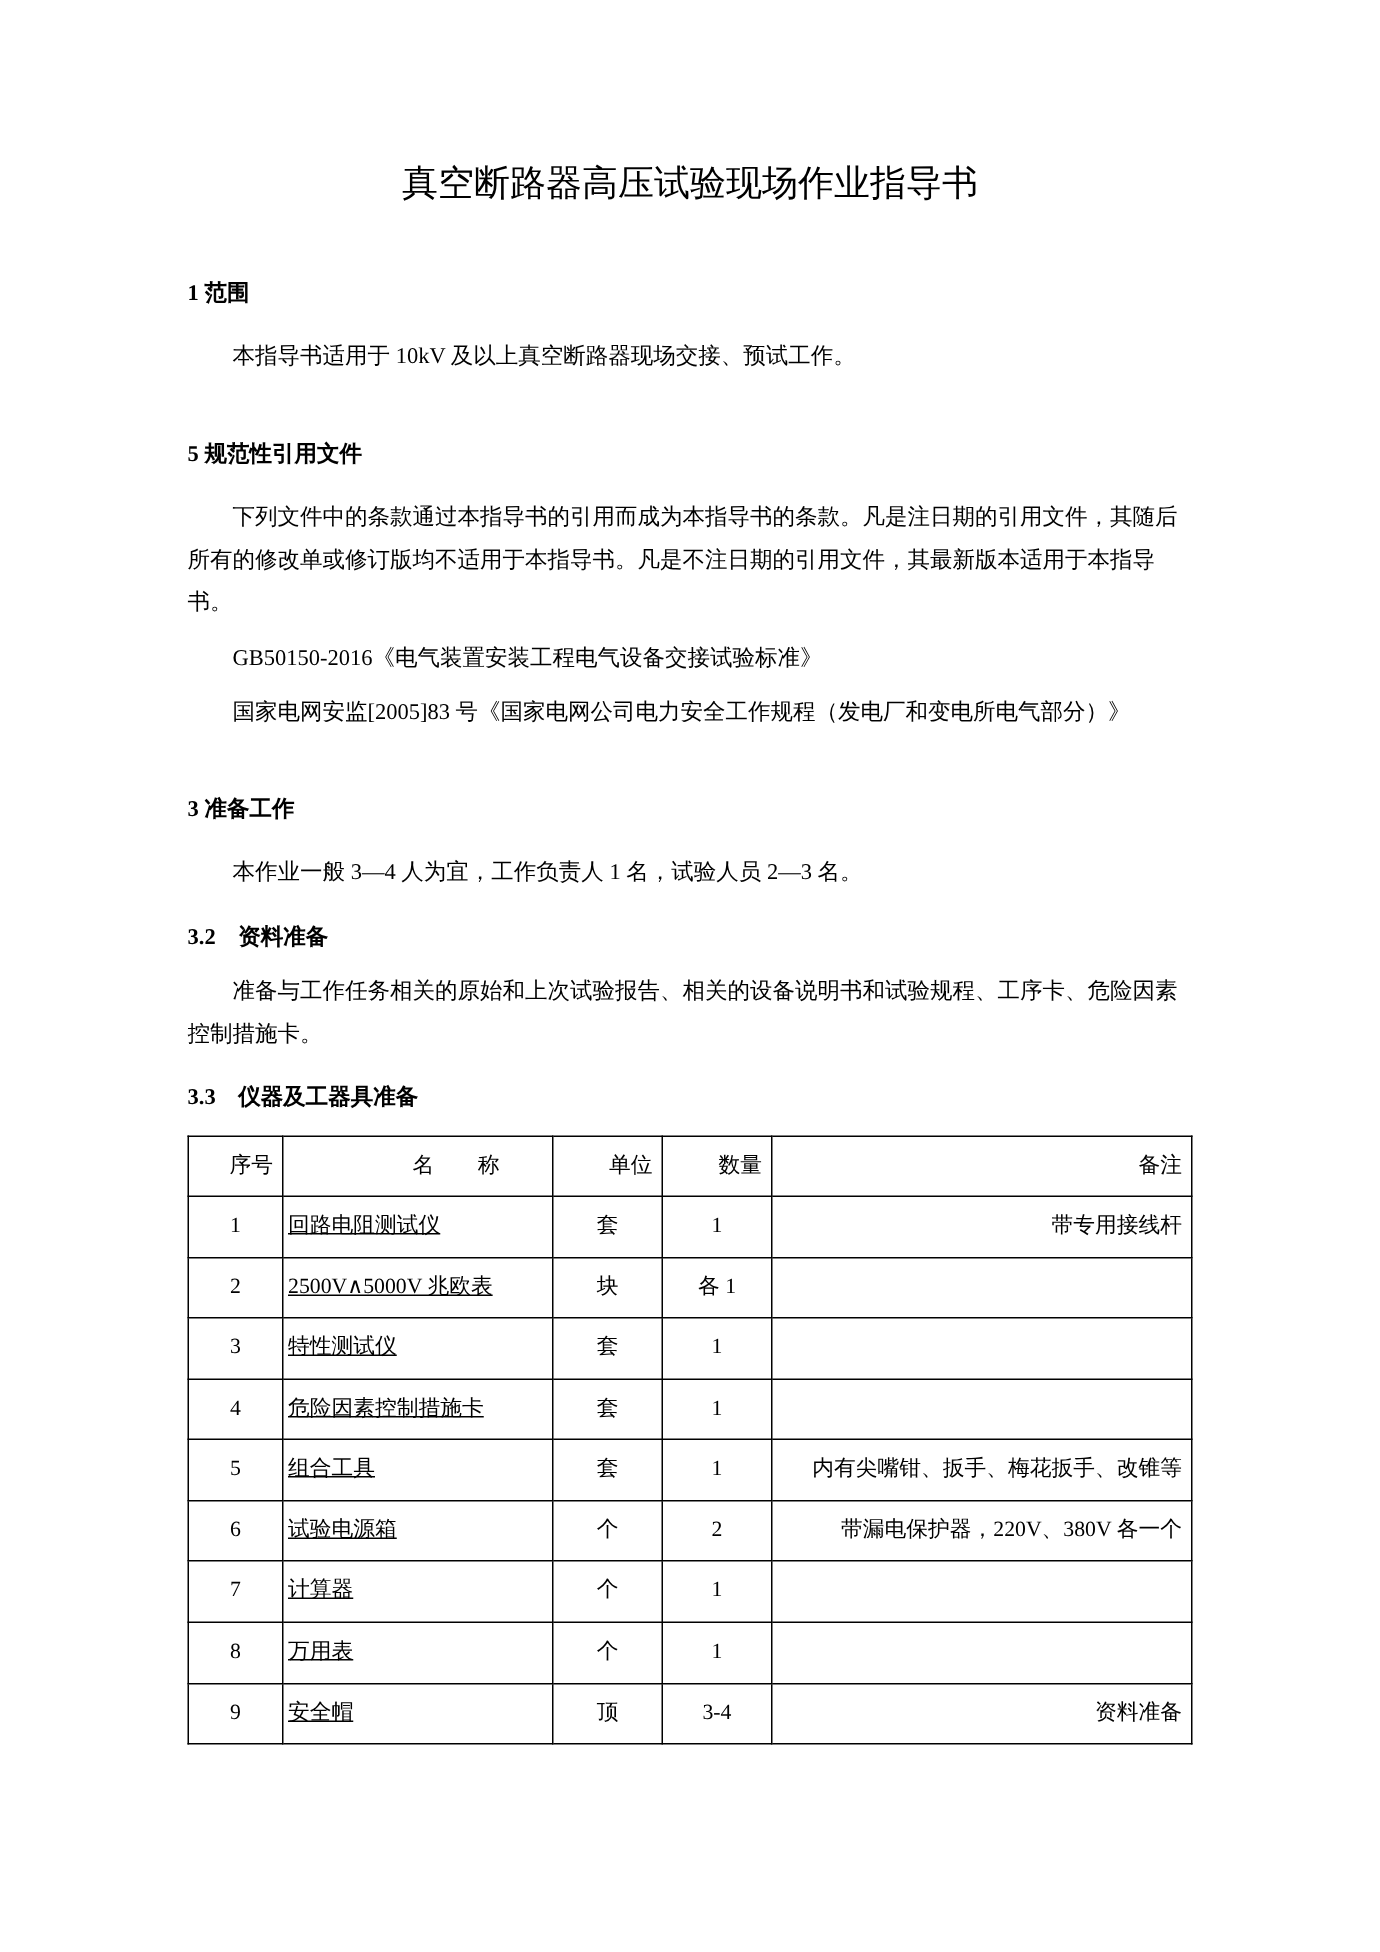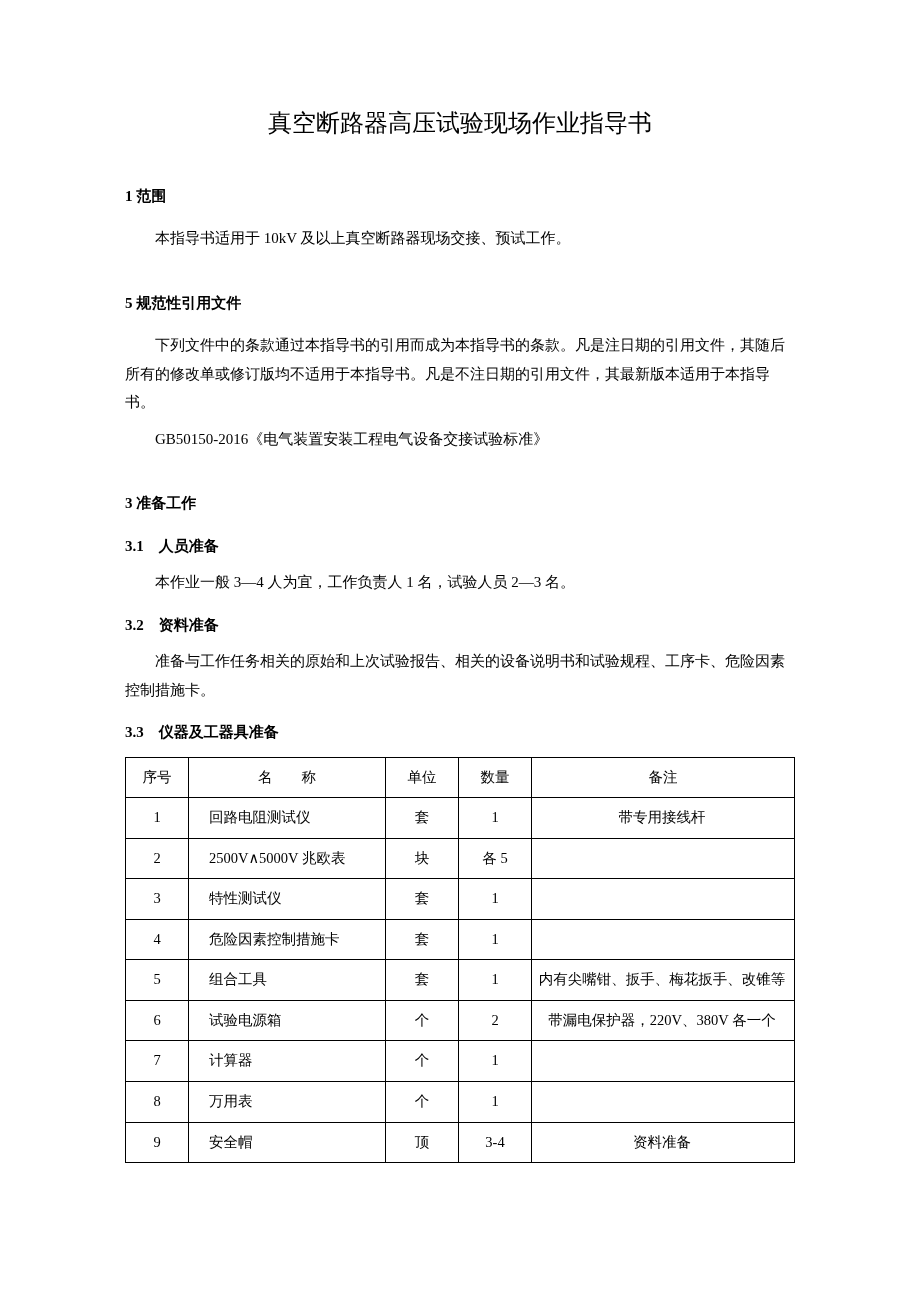--- a/index.html
+++ b/index.html
@@ -77,6 +77,7 @@
   <div class="h1">5 规范性引用文件</div>
   <div class="para">下列文件中的条款通过本指导书的引用而成为本指导书的条款。凡是注日期的引用文件，其随后所有的修改单或修订版均不适用于本指导书。凡是不注日期的引用文件，其最新版本适用于本指导书。</div>
   <div class="para">GB50150-2016《电气装置安装工程电气设备交接试验标准》</div>
+  <div class="para">国家电网安监[2005]83 号《国家电网公司电力安全工作规程（发电厂和变电所电气部分）》</div>
 
   <div class="h1">3 准备工作</div>
 

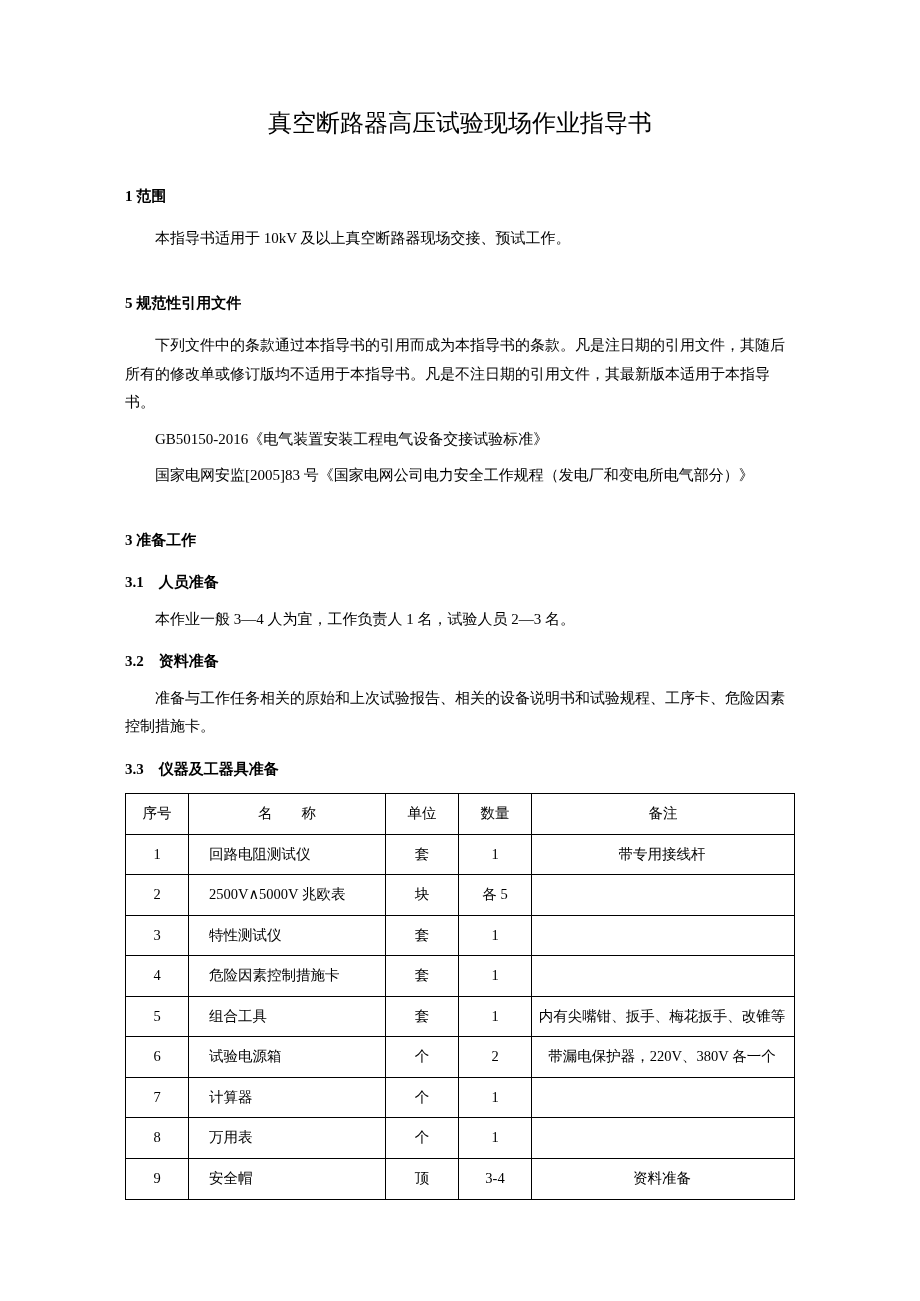--- a/index.html
+++ b/index.html
@@ -81,7 +81,6 @@
 
   <div class="h1">3 准备工作</div>
 
-  <div class="h2">3.1　人员准备</div>
   <div class="para">本作业一般 3—4 人为宜，工作负责人 1 名，试验人员 2—3 名。</div>
 
   <div class="h2">3.2　资料准备</div>

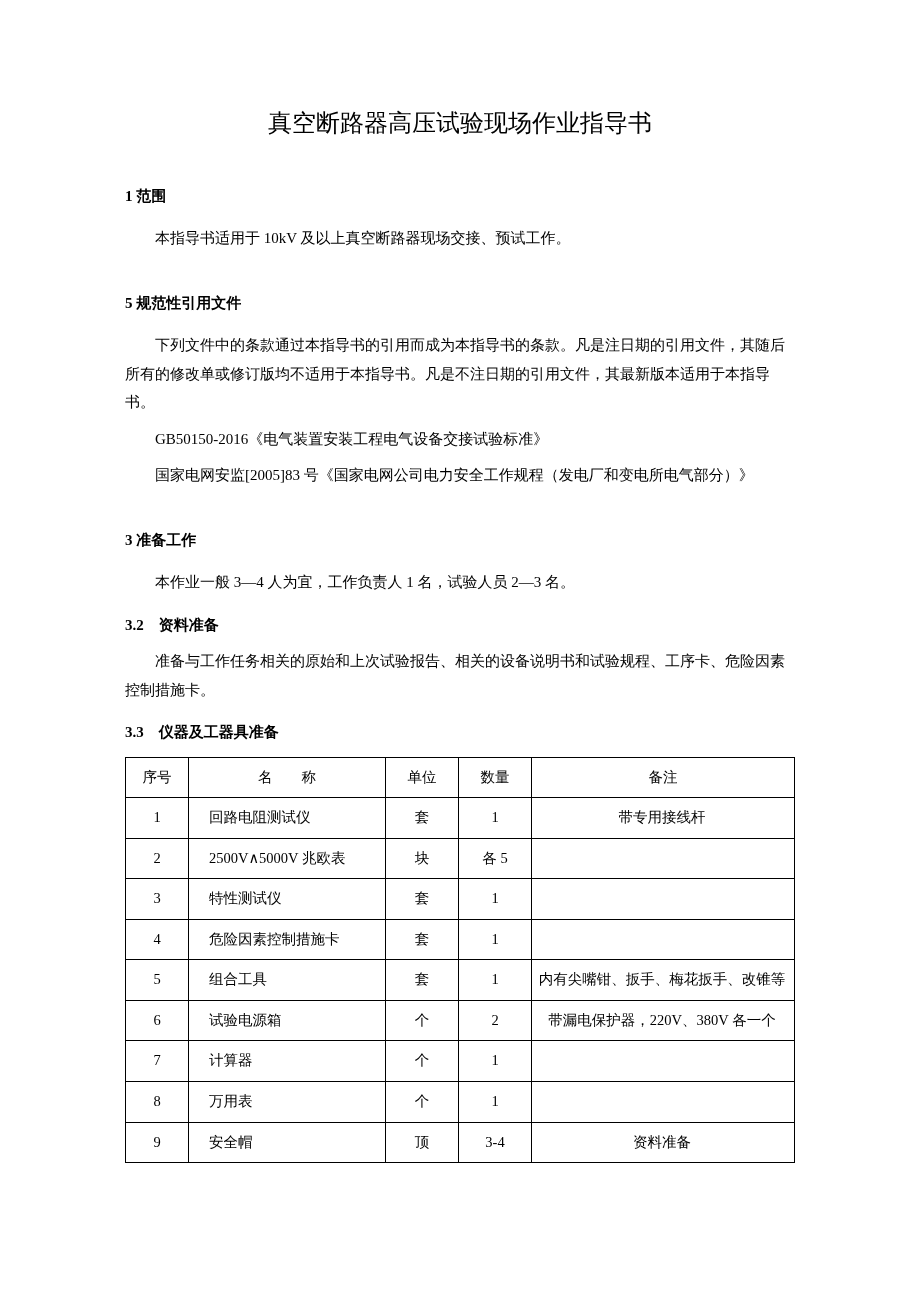--- a/index.html
+++ b/index.html
@@ -51,7 +51,7 @@
   }
   table.equip th {
     font-weight: normal;
-    text-align: center;
+    text-align: right;
   }
   table.equip td.idx { text-align: center; width: 50px; }
   table.equip td.name { text-align: left; width: 170px; padding-left: 20px;}

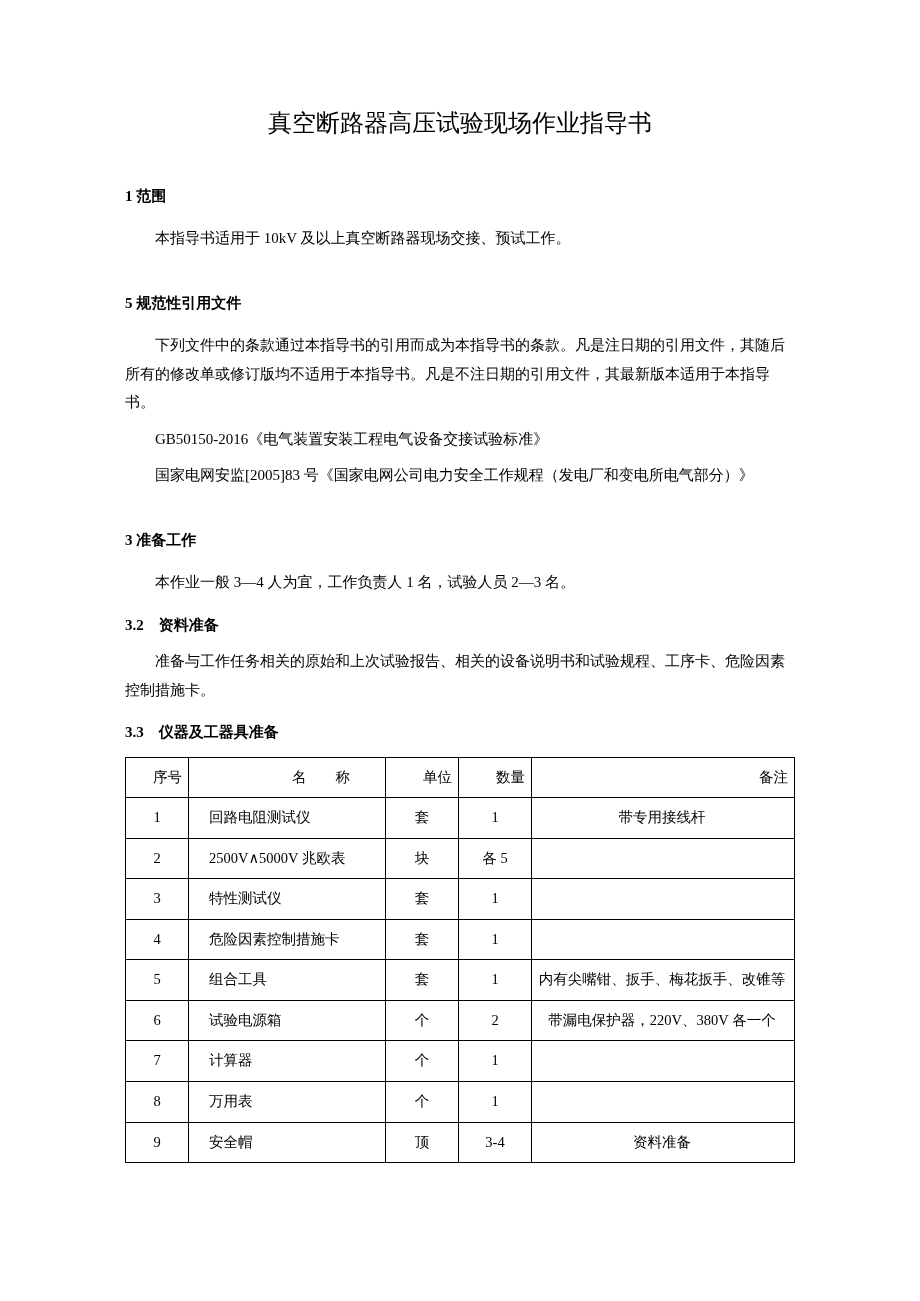--- a/index.html
+++ b/index.html
@@ -54,7 +54,7 @@
     text-align: right;
   }
   table.equip td.idx { text-align: center; width: 50px; }
-  table.equip td.name { text-align: left; width: 170px; padding-left: 20px;}
+  table.equip td.name { text-align: left; width: 170px; padding-left: 3px; text-decoration: underline;}
   table.equip td.unit { text-align: center; width: 60px; }
   table.equip td.qty { text-align: center; width: 60px; }
   table.equip td.remark { text-align: center; padding-left: 4px;}

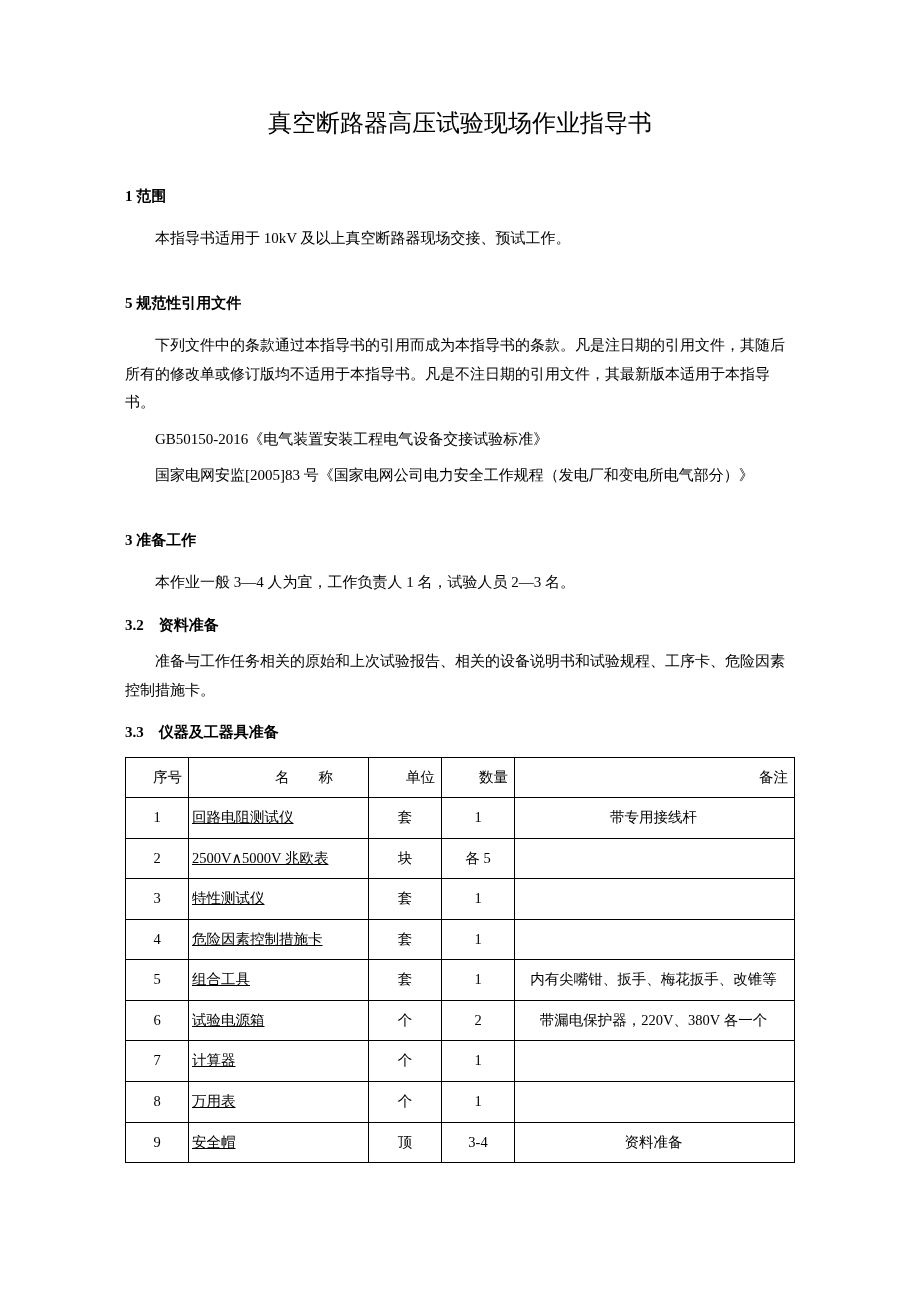--- a/index.html
+++ b/index.html
@@ -57,7 +57,7 @@
   table.equip td.name { text-align: left; width: 170px; padding-left: 3px; text-decoration: underline;}
   table.equip td.unit { text-align: center; width: 60px; }
   table.equip td.qty { text-align: center; width: 60px; }
-  table.equip td.remark { text-align: center; padding-left: 4px;}
+  table.equip td.remark { text-align: right; padding-left: 4px;}
   .name-header {
     letter-spacing: 2em;
     padding-left: 2em;

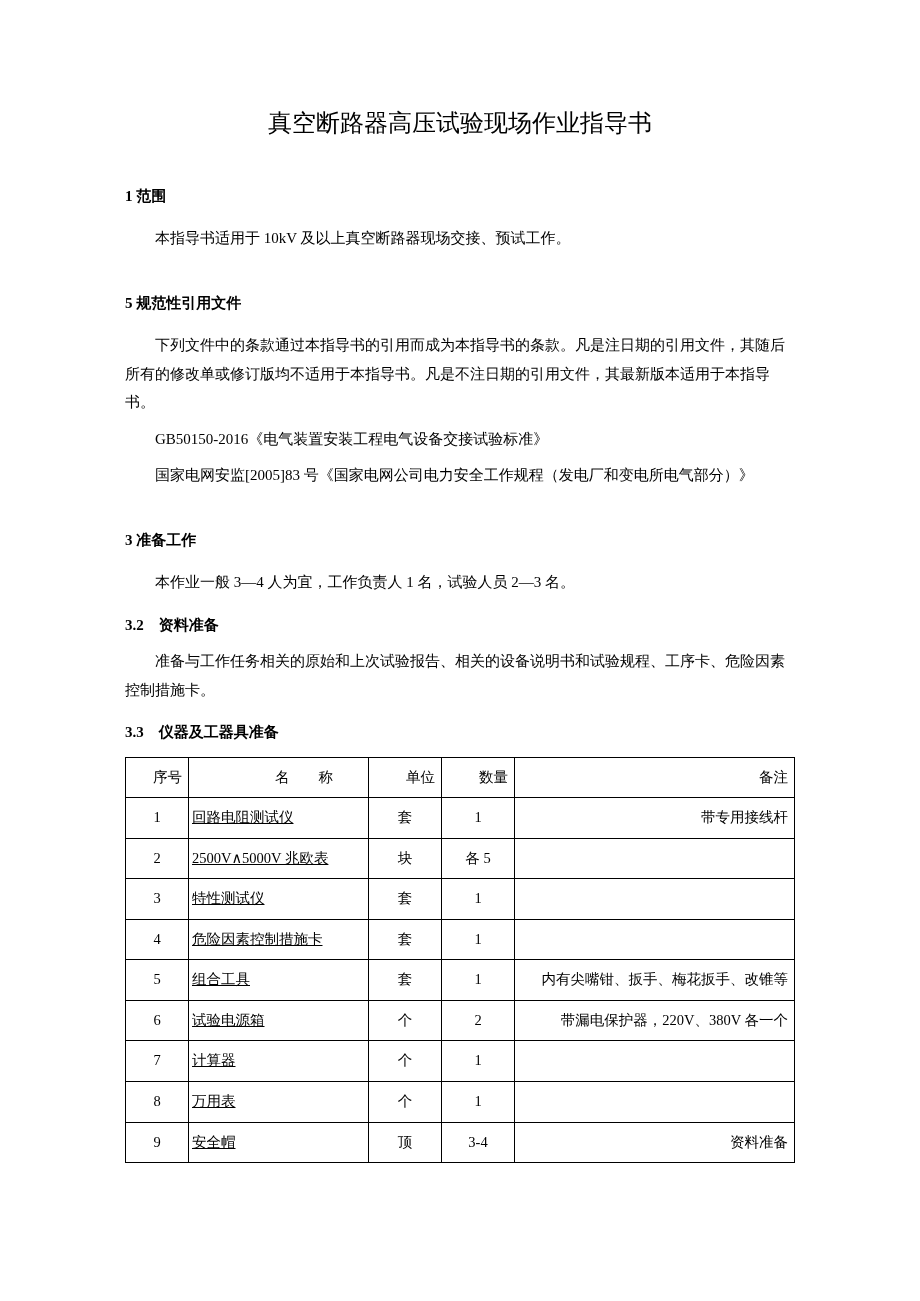--- a/index.html
+++ b/index.html
@@ -110,7 +110,7 @@
         <td class="idx">2</td>
         <td class="name">2500V∧5000V 兆欧表</td>
         <td class="unit">块</td>
-        <td class="qty">各 5</td>
+        <td class="qty">各 1</td>
         <td class="remark"></td>
       </tr>
       <tr>

